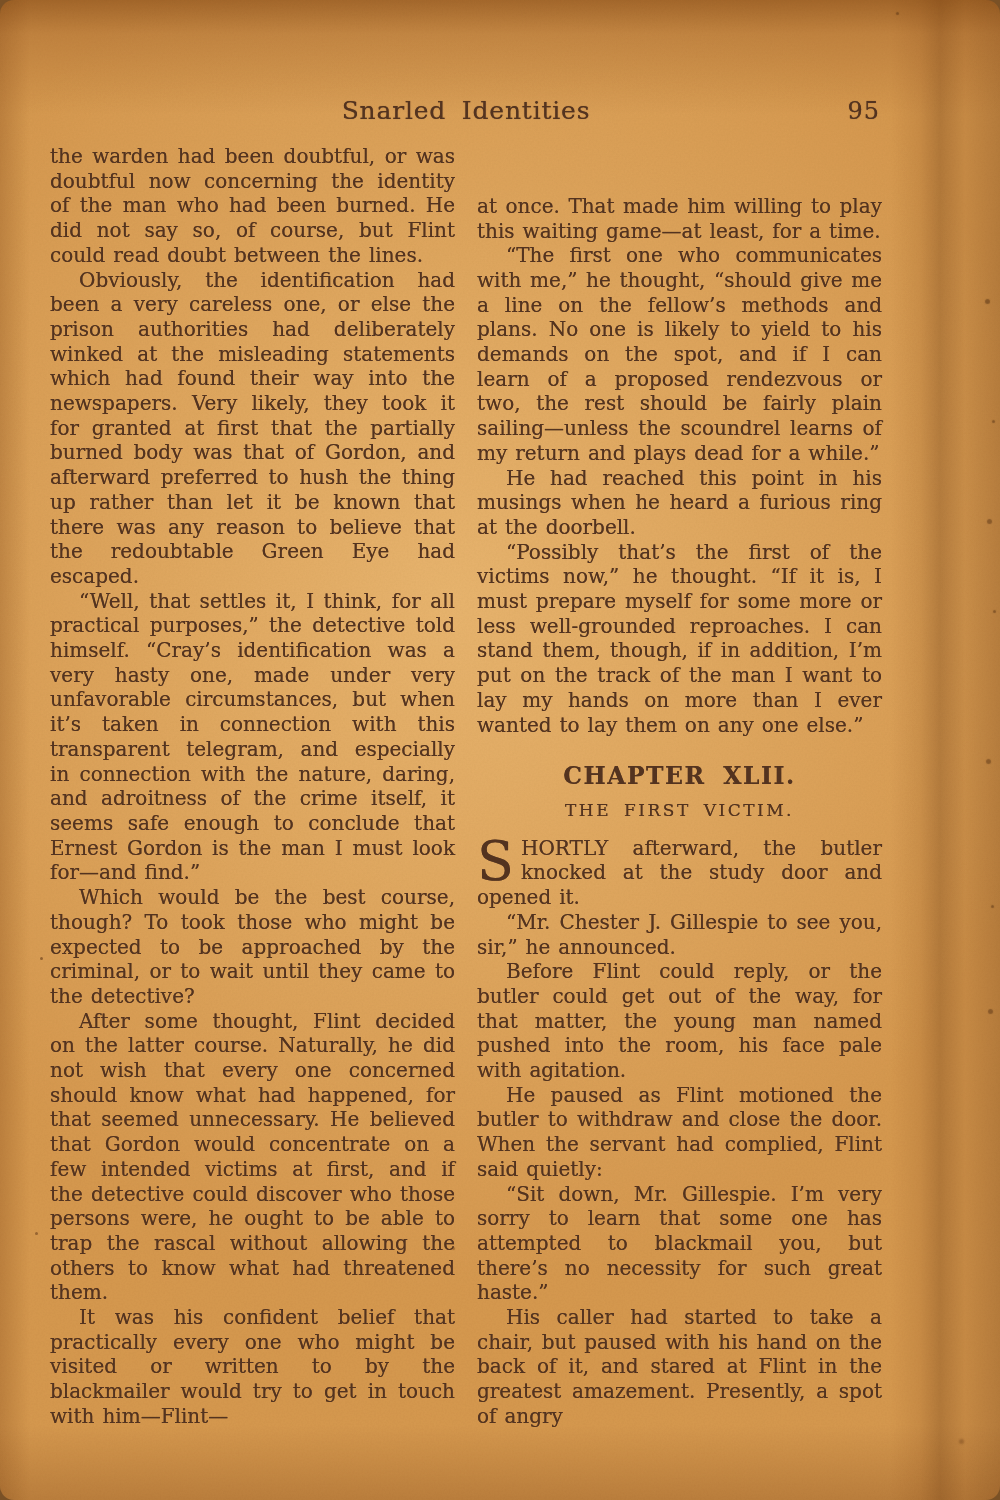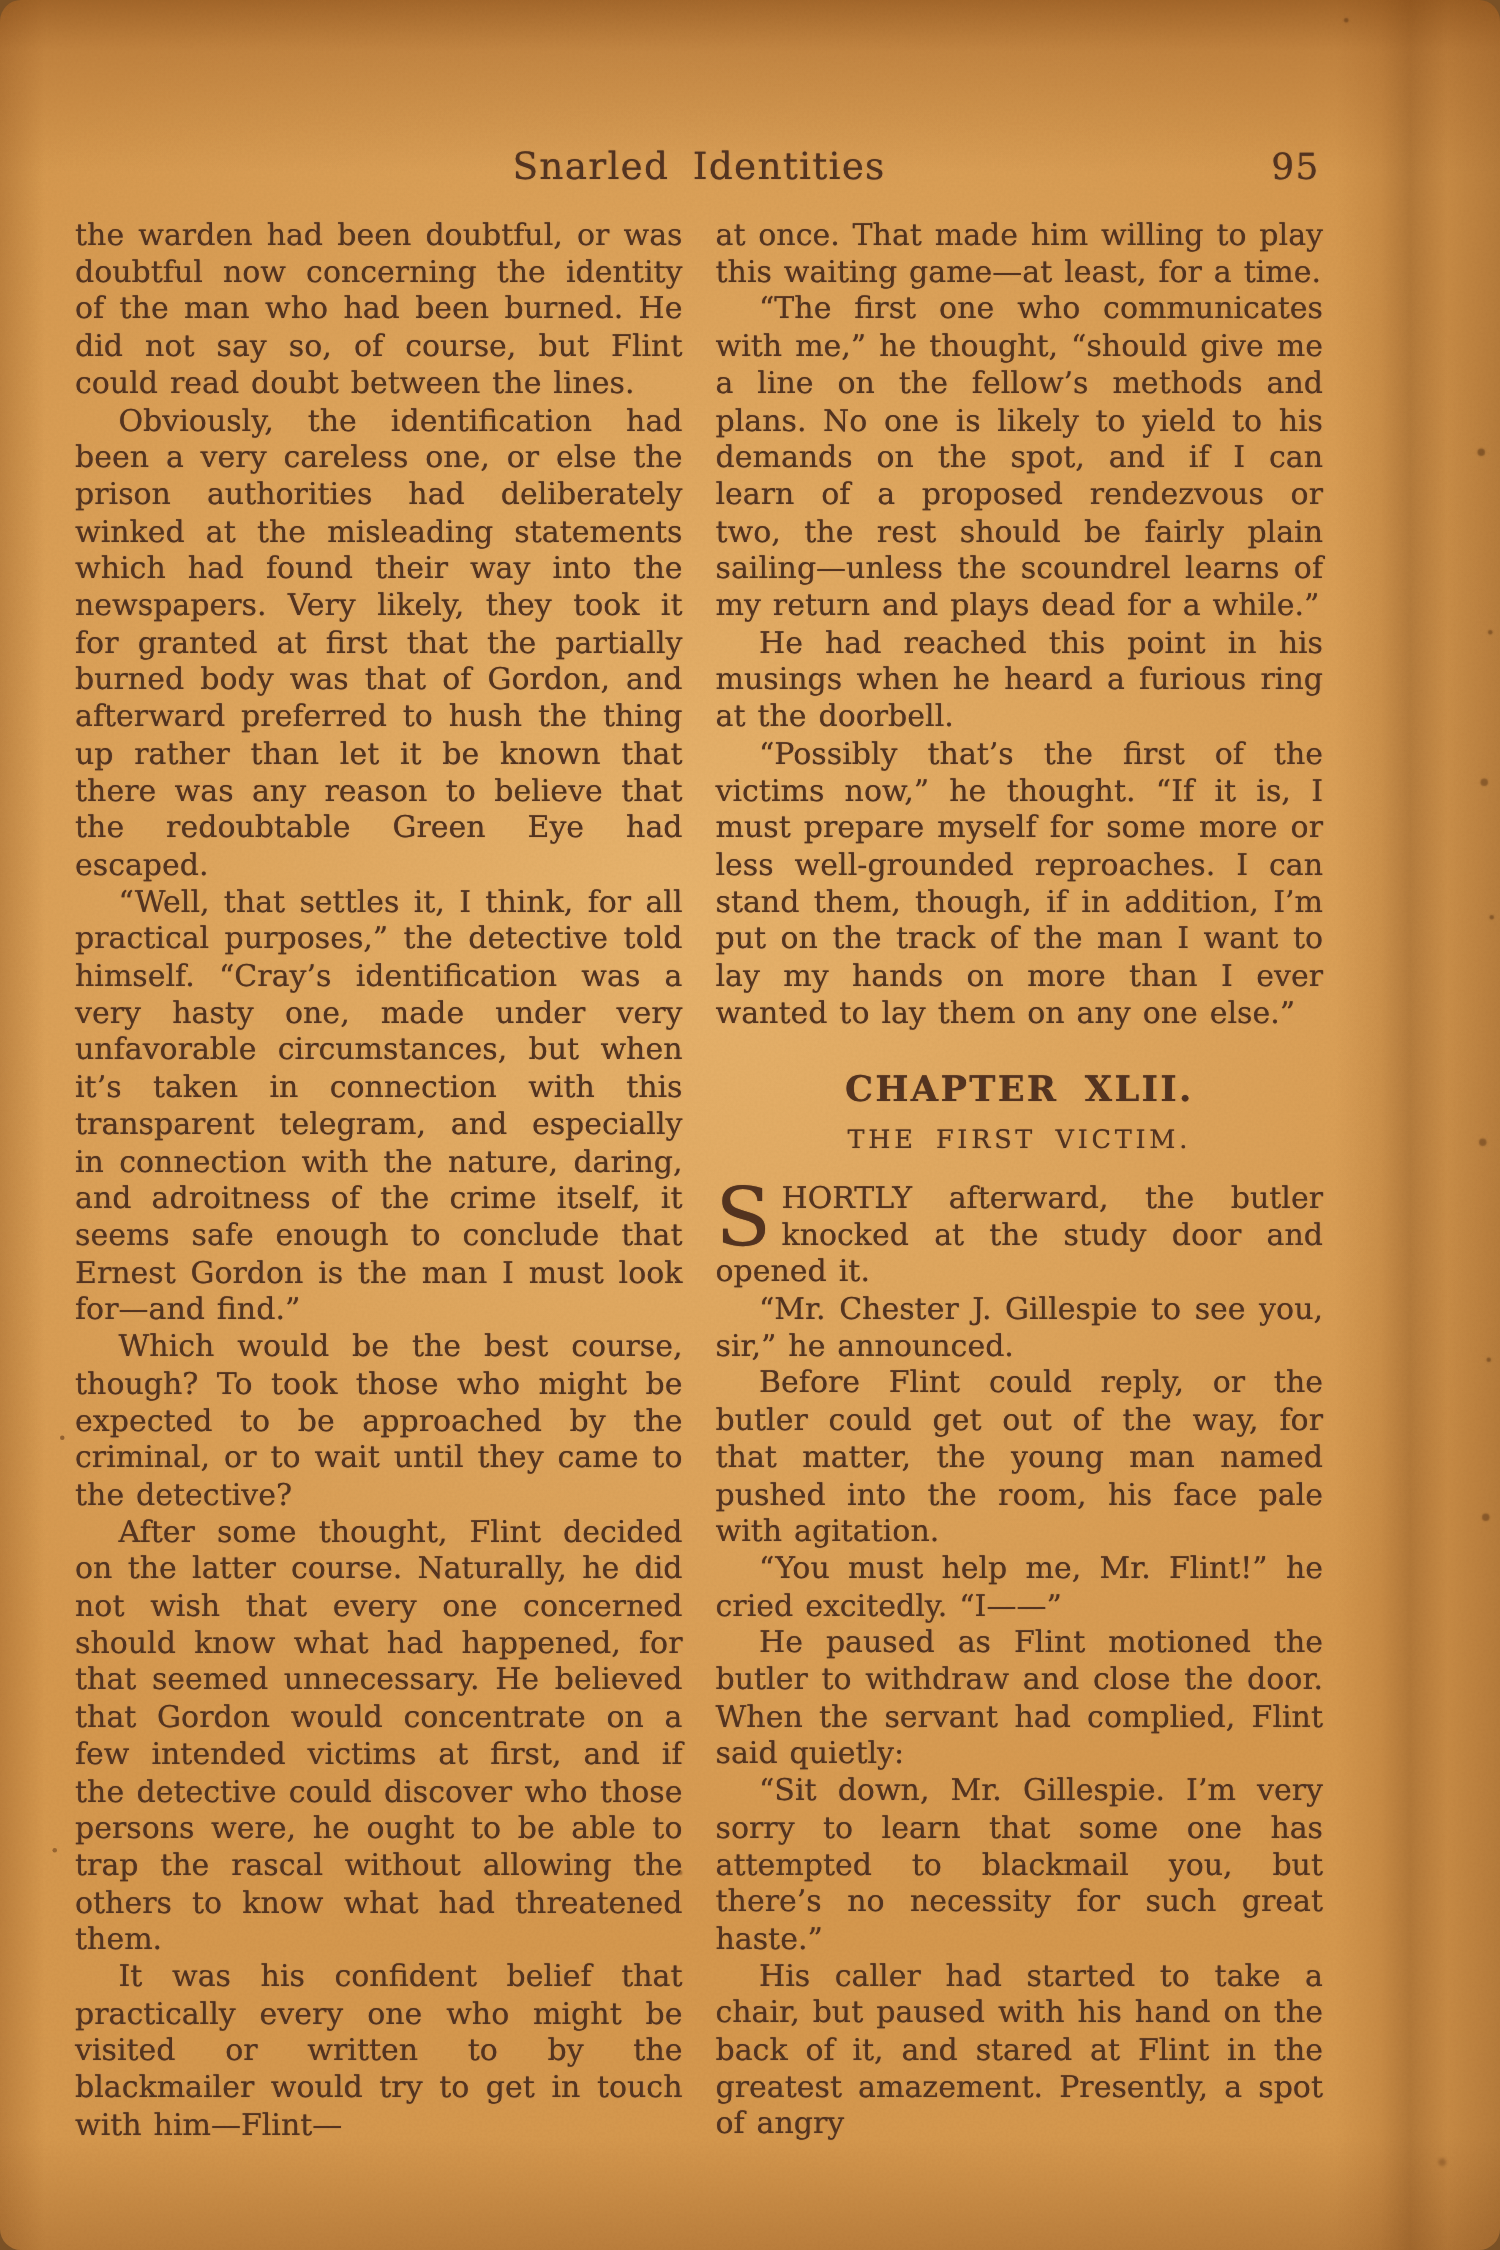--- a/index.html
+++ b/index.html
@@ -75,7 +75,7 @@
     text-shadow: 0 0 0.7px rgba(84,52,32,0.8);
   }
 
-  .columns { display: flex; gap: 22px; }
+  .columns { display: flex; gap: 22px; align-items: flex-end; }
   .col {
     flex: 1 1 0;
     text-align: justify;

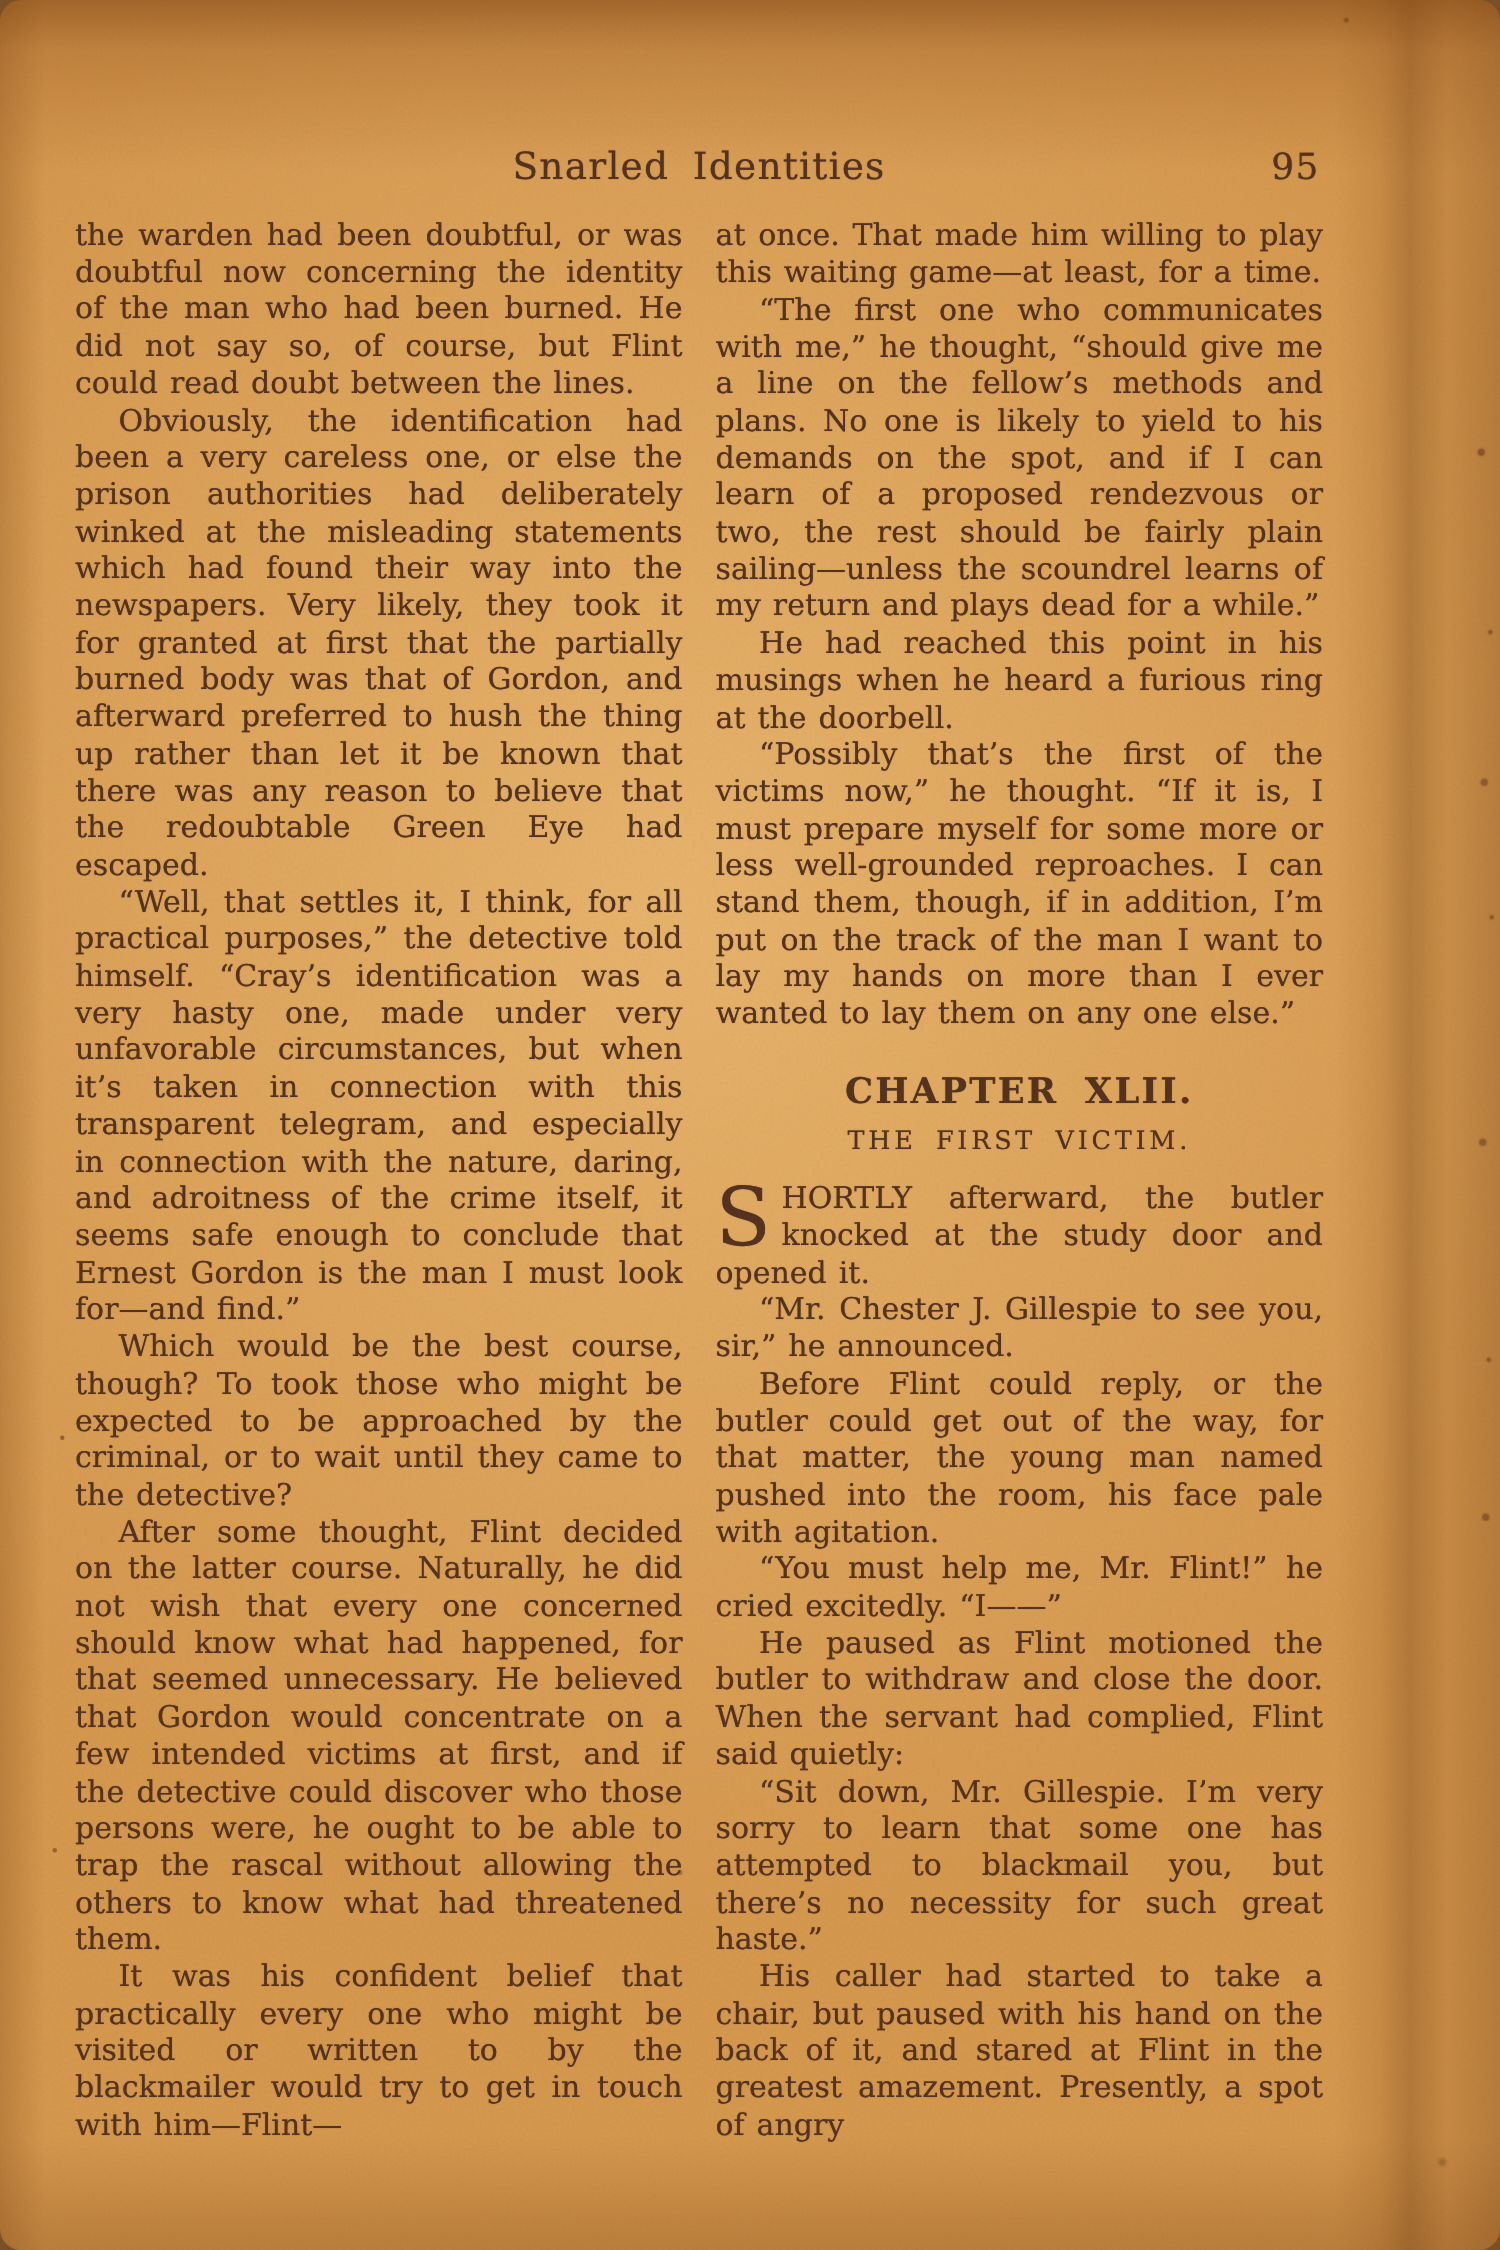--- a/index.html
+++ b/index.html
@@ -155,7 +155,6 @@
 
         <p>“Mr. Chester J. Gillespie to see you, sir,” he announced.</p>
         <p>Before Flint could reply, or the butler could get out of the way, for that matter, the young man named pushed into the room, his face pale with agitation.</p>
-        <p>“You must help me, Mr. Flint!” he cried excitedly. “I——”</p>
         <p>He paused as Flint motioned the butler to withdraw and close the door. When the servant had complied, Flint said quietly:</p>
         <p>“Sit down, Mr. Gillespie. I’m very sorry to learn that some one has attempted to blackmail you, but there’s no necessity for such great haste.”</p>
         <p>His caller had started to take a chair, but paused with his hand on the back of it, and stared at Flint in the greatest amazement. Presently, a spot of angry</p>

